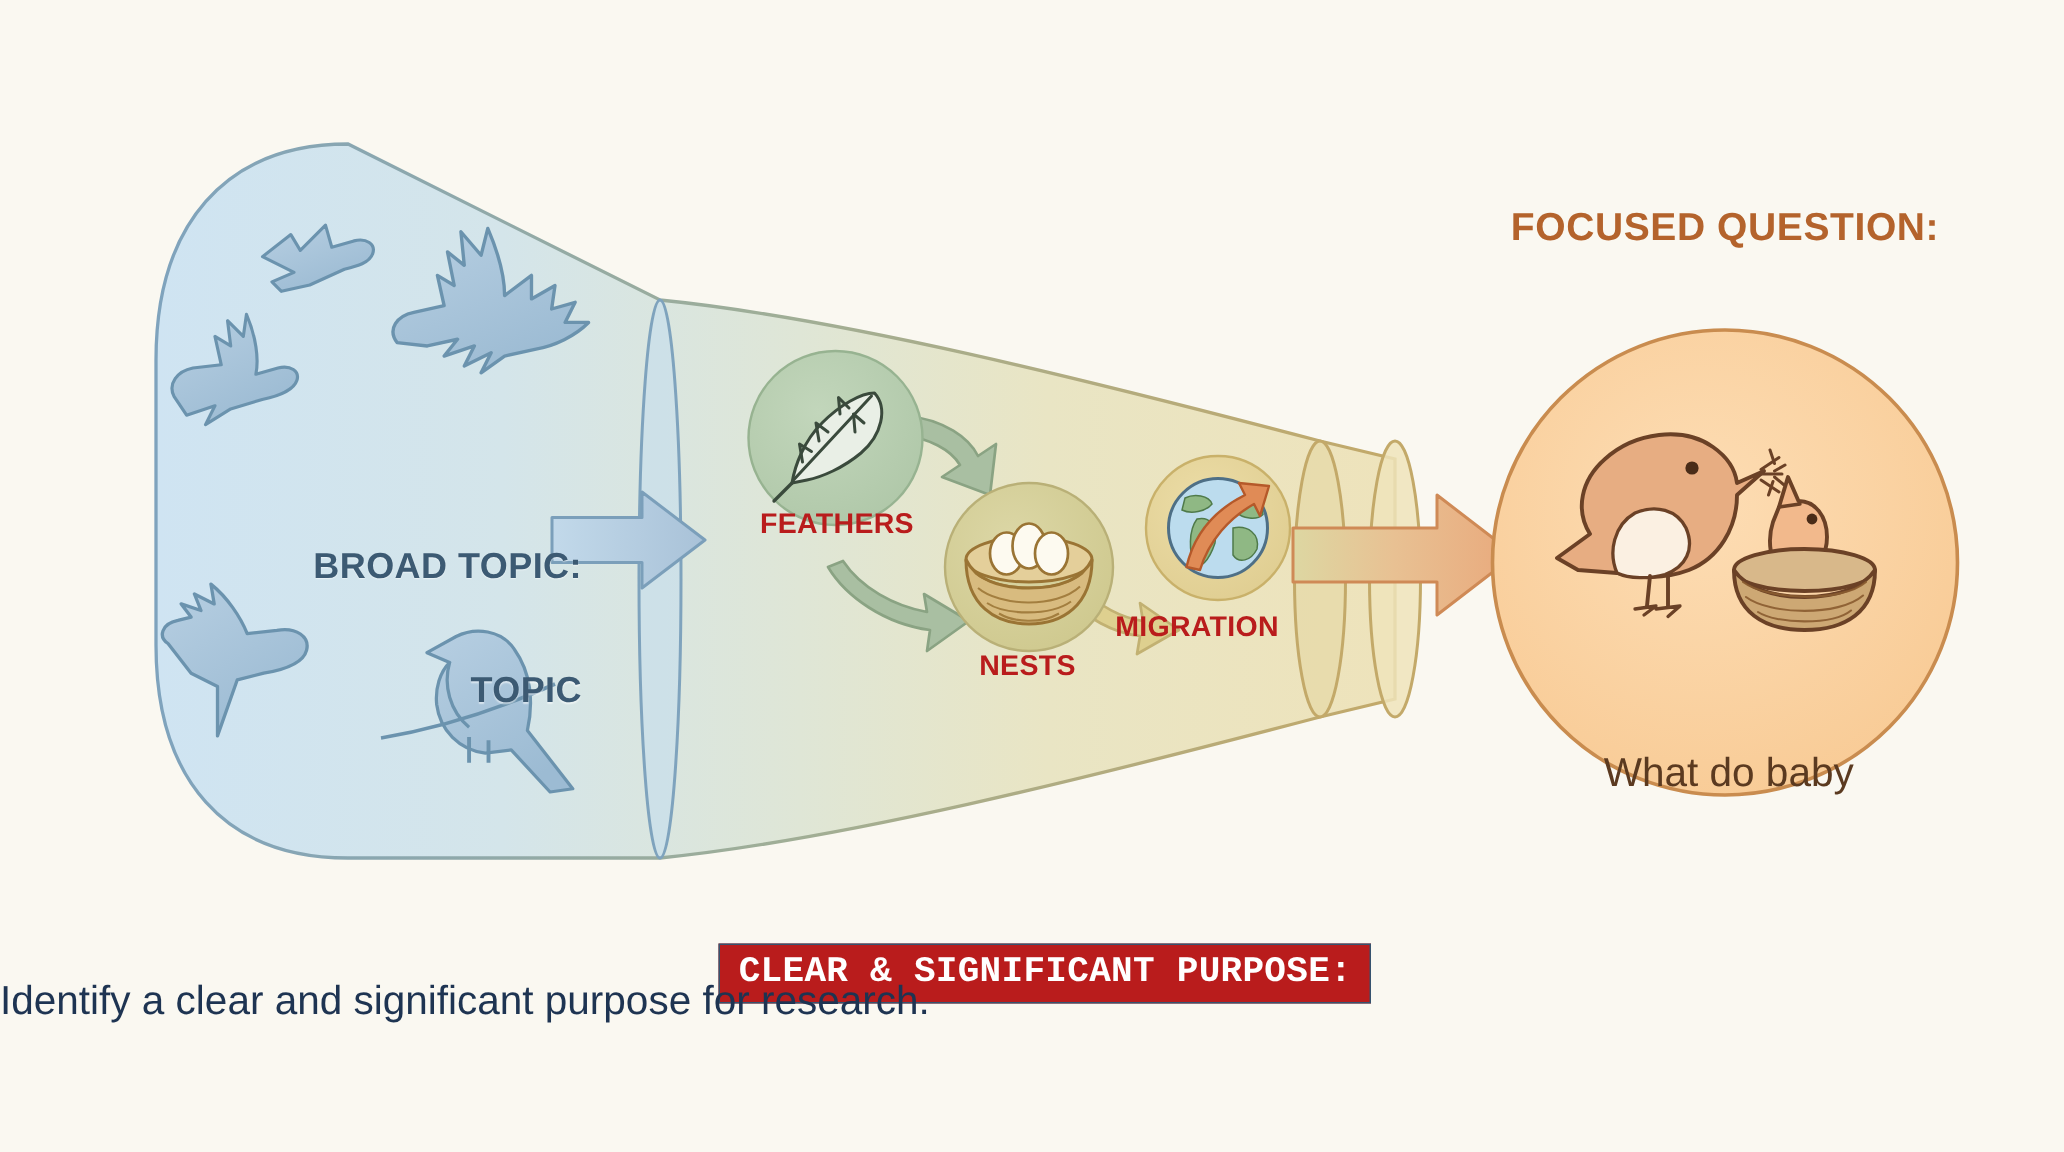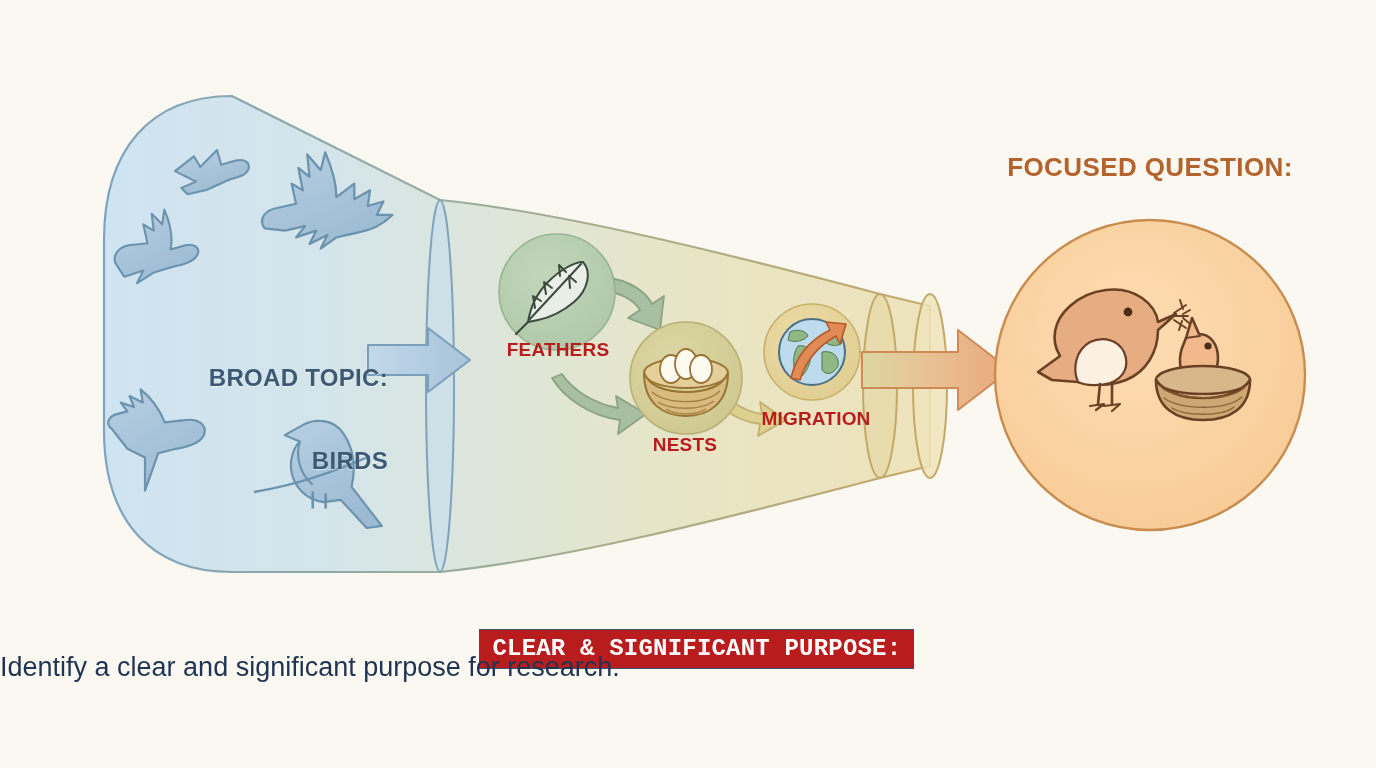--- a/index.html
+++ b/index.html
@@ -55,7 +55,7 @@
 
   .focused-head {
     left: 975px;
-    top: 152px;
+    top: 136px;
     width: 350px;
     text-align: center;
     font-size: 26px;

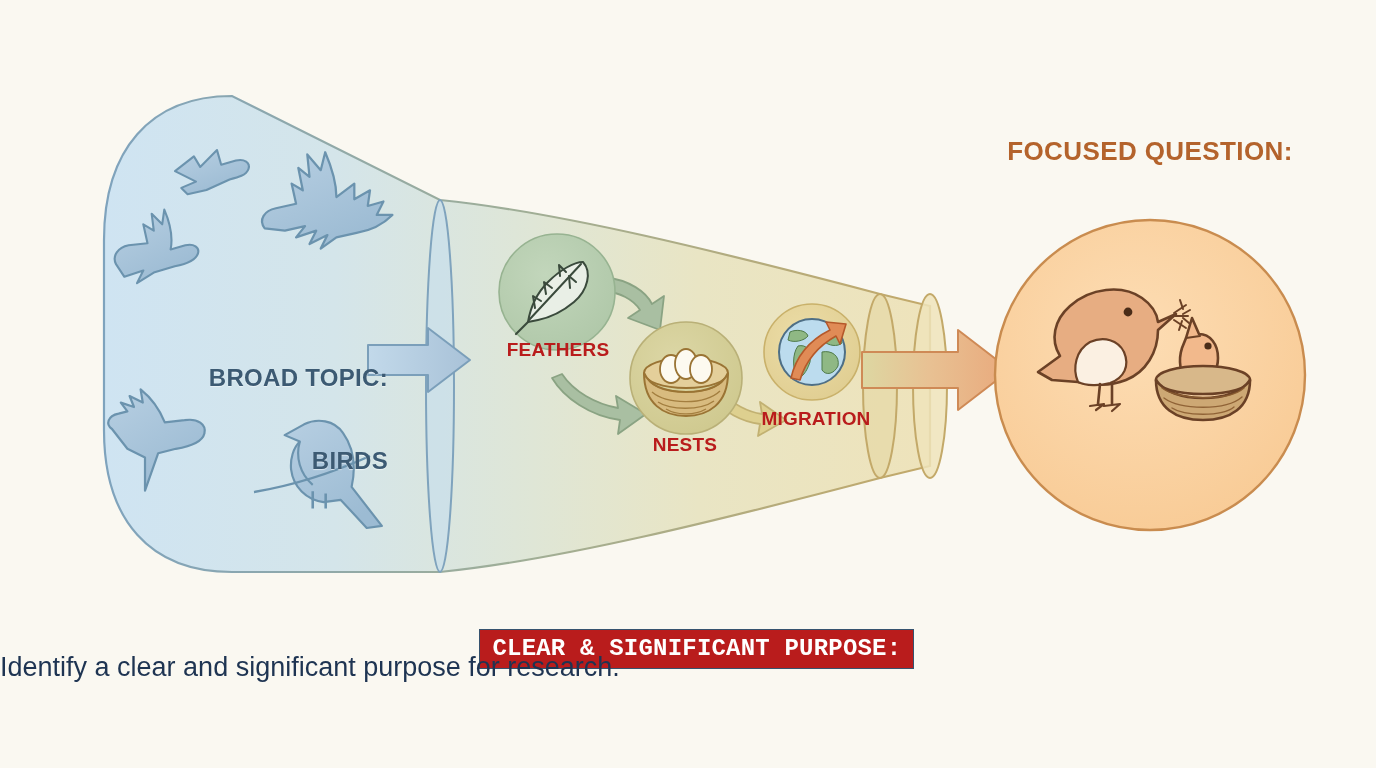--- a/index.html
+++ b/index.html
@@ -51,7 +51,7 @@
   }
   .label-feathers { left: 468px; top: 339px; width: 180px; }
   .label-nests    { left: 600px; top: 434px; width: 170px; text-align: center; }
-  .label-migration{ left: 733px; top: 408px; width: 166px; }
+  .label-migration{ left: 715px; top: 408px; width: 166px; }
 
   .focused-head {
     left: 975px;

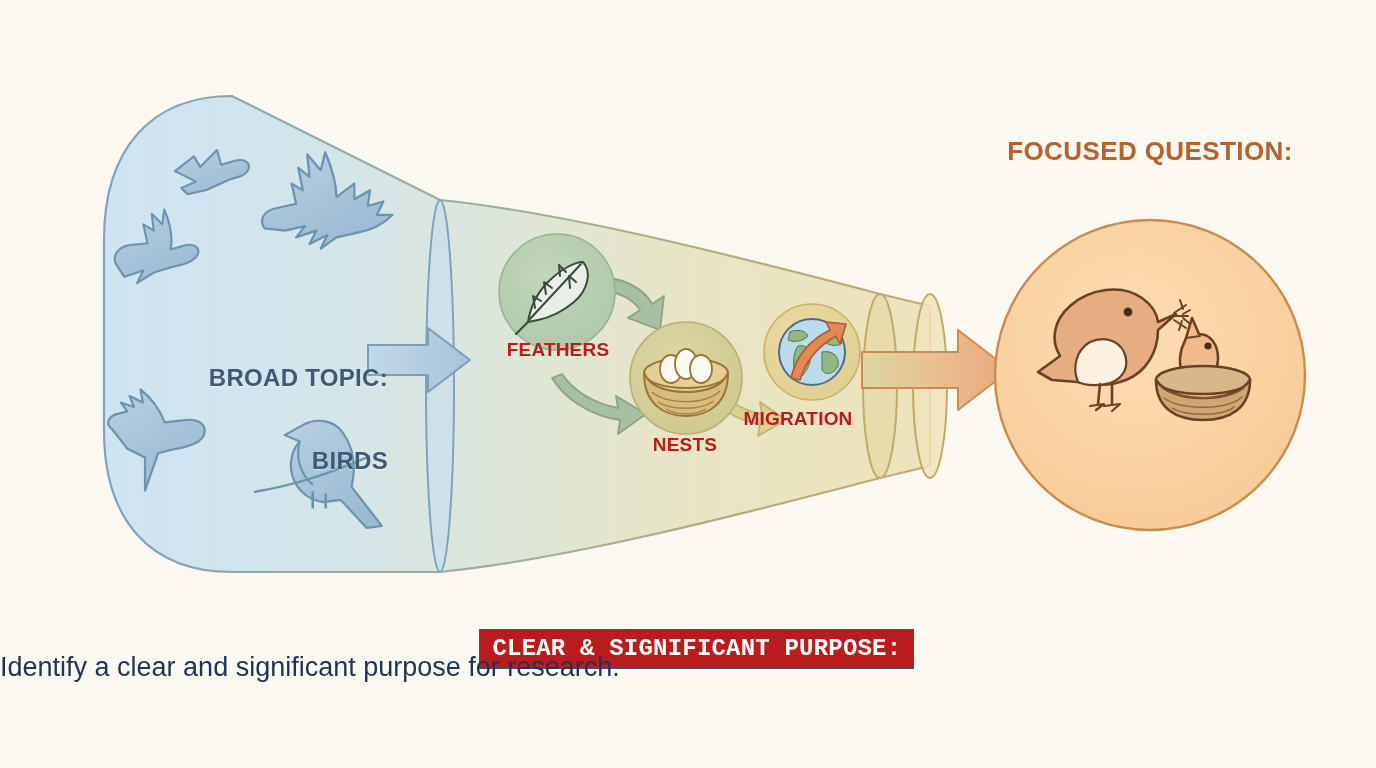--- a/index.html
+++ b/index.html
@@ -366,7 +366,7 @@
 
   <div class="txt broad-topic">
     <div>BROAD TOPIC:</div>
-    <div>BIRDS</div>
+    <div>TOPIC</div>
   </div>
 
   <div class="txt node-label label-feathers">FEATHERS</div>

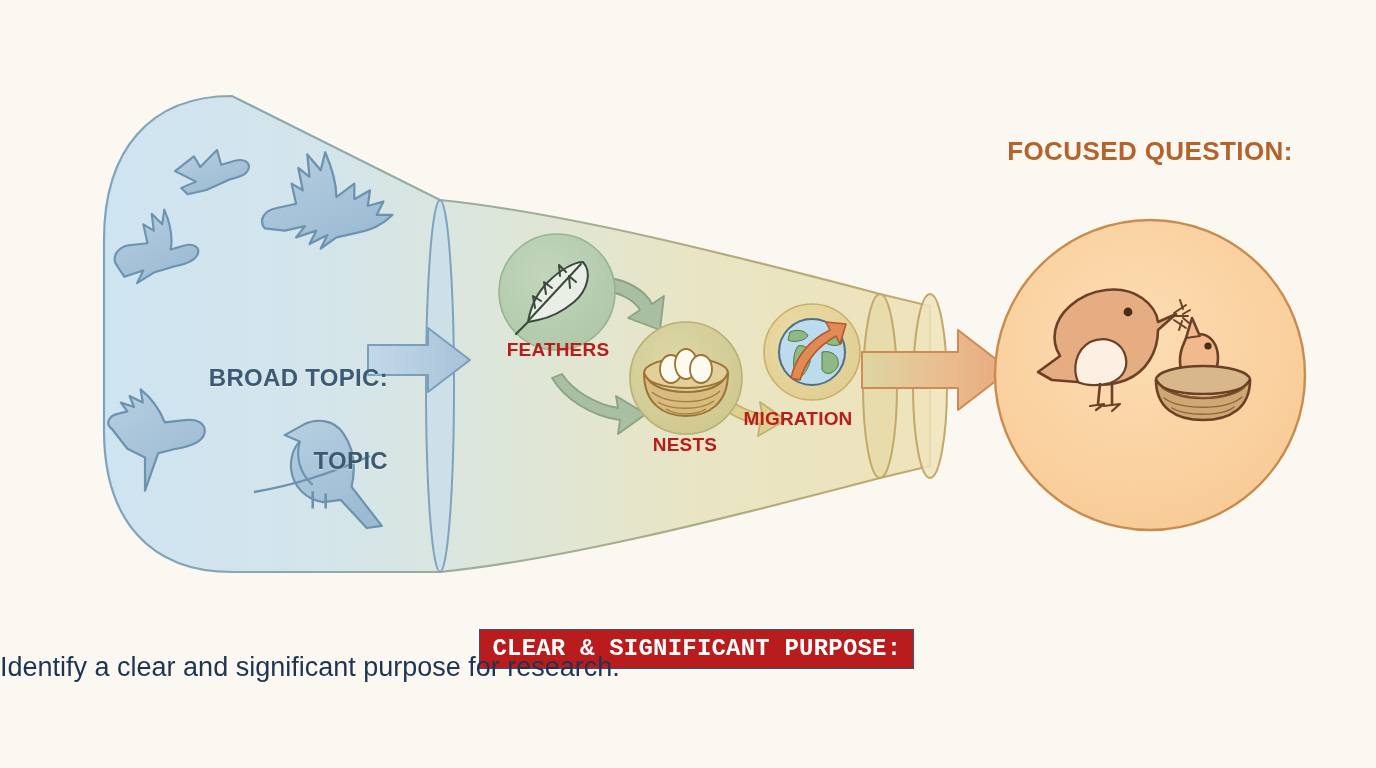--- a/index.html
+++ b/index.html
@@ -376,6 +376,7 @@
   <div class="txt focused-head">FOCUSED QUESTION:</div>
 
   <div class="txt focused-q">
+    <div>What do baby</div>
   </div>
 
   <div class="txt purpose-banner">

